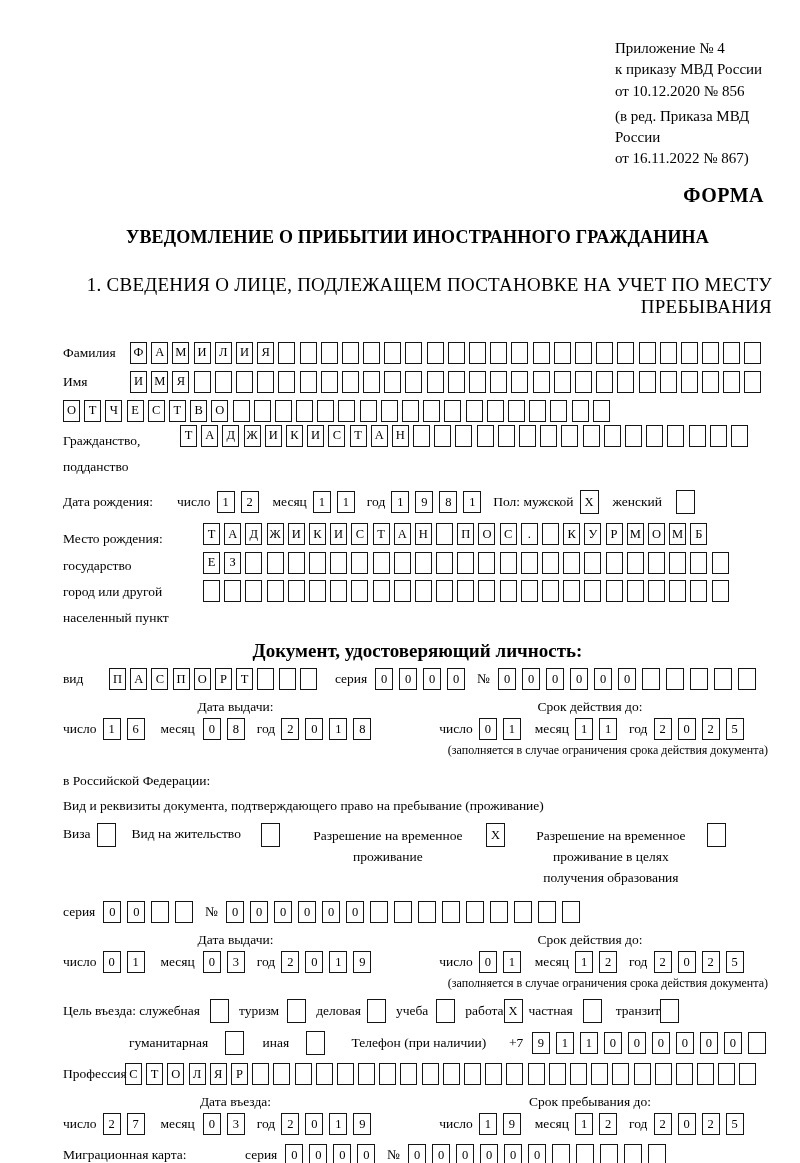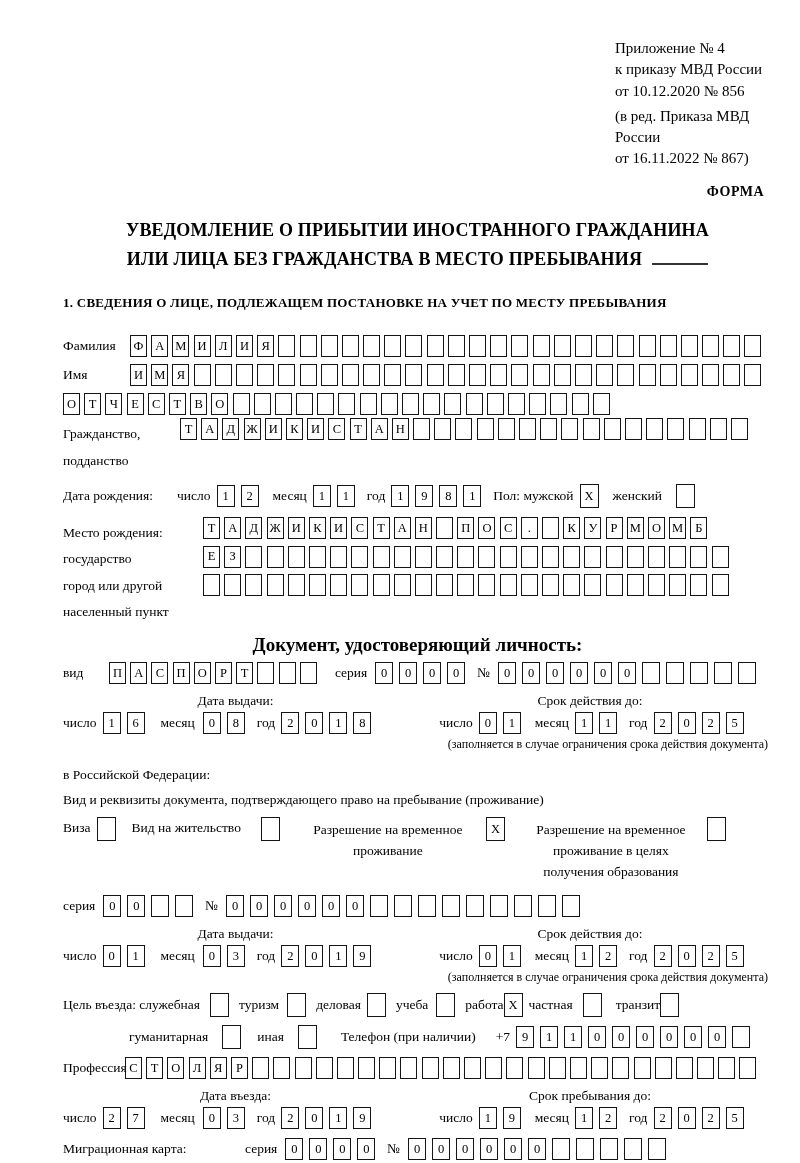--- a/index.html
+++ b/index.html
@@ -10,7 +10,7 @@
   
   .hdr{margin-left:552px;font-size:15px;line-height:1.42;}
   .hdr .amend{margin-top:4px;}
-  .forma{font-weight:bold;font-size:14px;text-align:right;padding-right:8px;margin-top:14px;letter-spacing:.5px;}
+  .forma{font-weight:bold;font-size:20px;text-align:right;padding-right:8px;margin-top:14px;letter-spacing:.5px;}
 
   
   .title{font-weight:bold;font-size:18px;text-align:center;margin-top:16px;line-height:1.6;letter-spacing:.2px;}

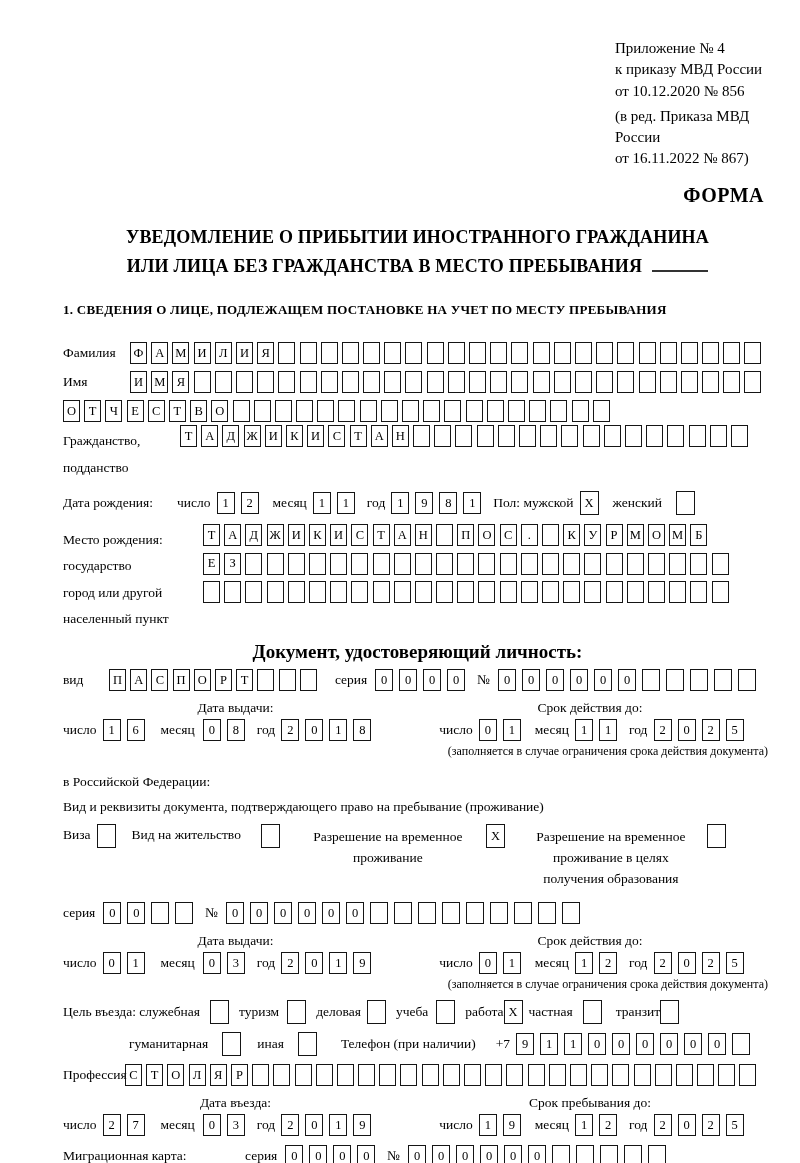--- a/index.html
+++ b/index.html
@@ -60,7 +60,6 @@
 
   <div class="title">
     <div>УВЕДОМЛЕНИЕ О ПРИБЫТИИ ИНОСТРАННОГО ГРАЖДАНИНА</div>
-    <div><span>ИЛИ ЛИЦА БЕЗ ГРАЖДАНСТВА В МЕСТО ПРЕБЫВАНИЯ</span><span class="blank-line"></span></div>
   </div>
   <div class="sec1">1. СВЕДЕНИЯ О ЛИЦЕ, ПОДЛЕЖАЩЕМ ПОСТАНОВКЕ НА УЧЕТ ПО МЕСТУ ПРЕБЫВАНИЯ</div>
 

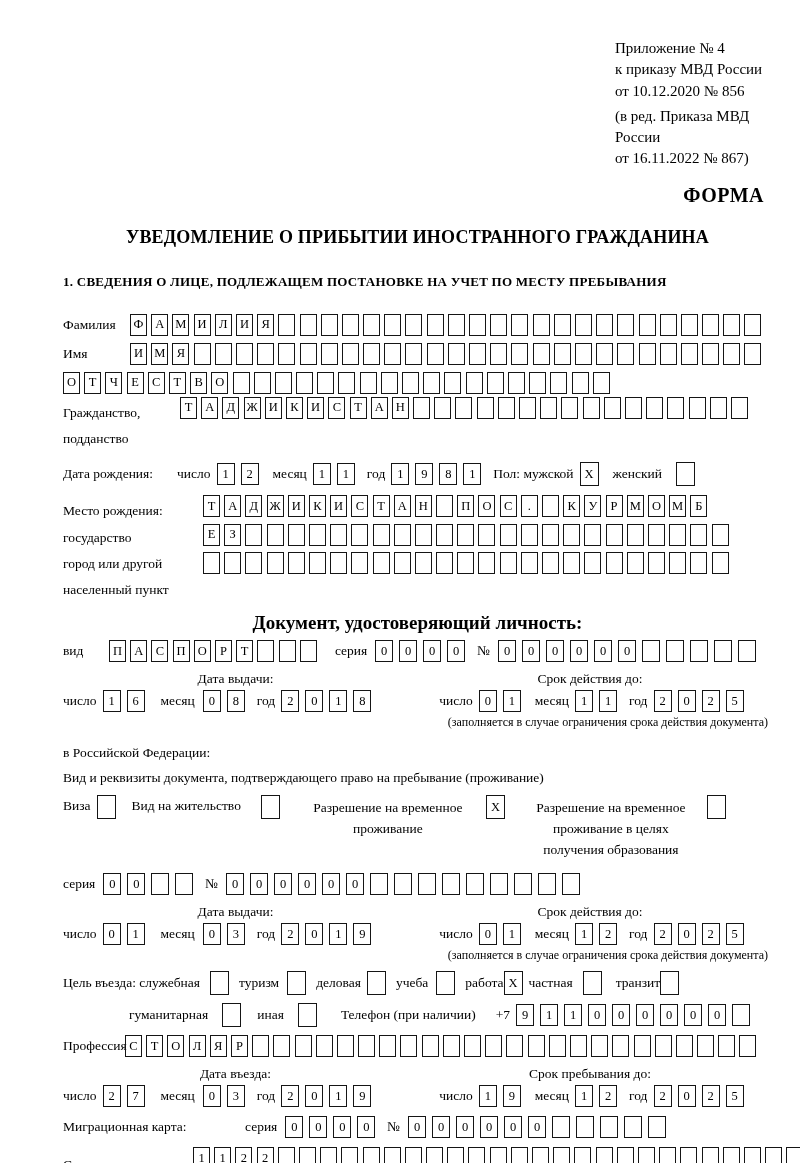--- a/index.html
+++ b/index.html
@@ -15,7 +15,7 @@
   
   .title{font-weight:bold;font-size:18px;text-align:center;margin-top:16px;line-height:1.6;letter-spacing:.2px;}
   .blank-line{display:inline-block;width:56px;border-bottom:2px solid #333;height:12px;margin-left:10px;}
-  .sec1{font-weight:bold;font-size:13px;text-align:left;margin-top:22px;letter-spacing:.25px;}
+  .sec1{font-weight:normal;font-size:19px;text-align:right;margin-top:22px;letter-spacing:.25px;}
 
   
   .frow{display:flex;align-items:flex-start;margin-top:7px;}

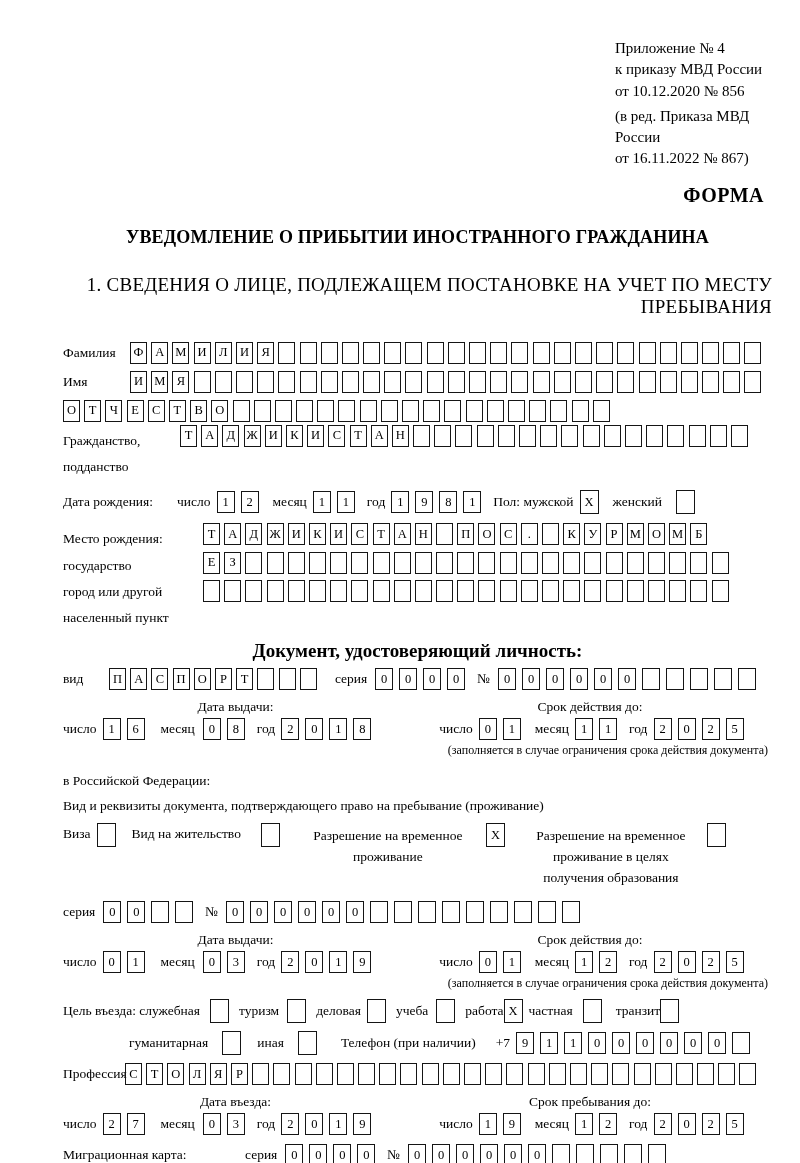--- a/index.html
+++ b/index.html
@@ -527,7 +527,7 @@
       </span>
   </div>
 
-  <div class="frow center" style="margin-top:8px;">
+  <div class="frow center" style="margin-top:8px;justify-content:space-between;">
     <span style="margin-left:66px;">гуманитарная</span>
     <span class="cells cbox gap14">
         <span class="cell"></span>

